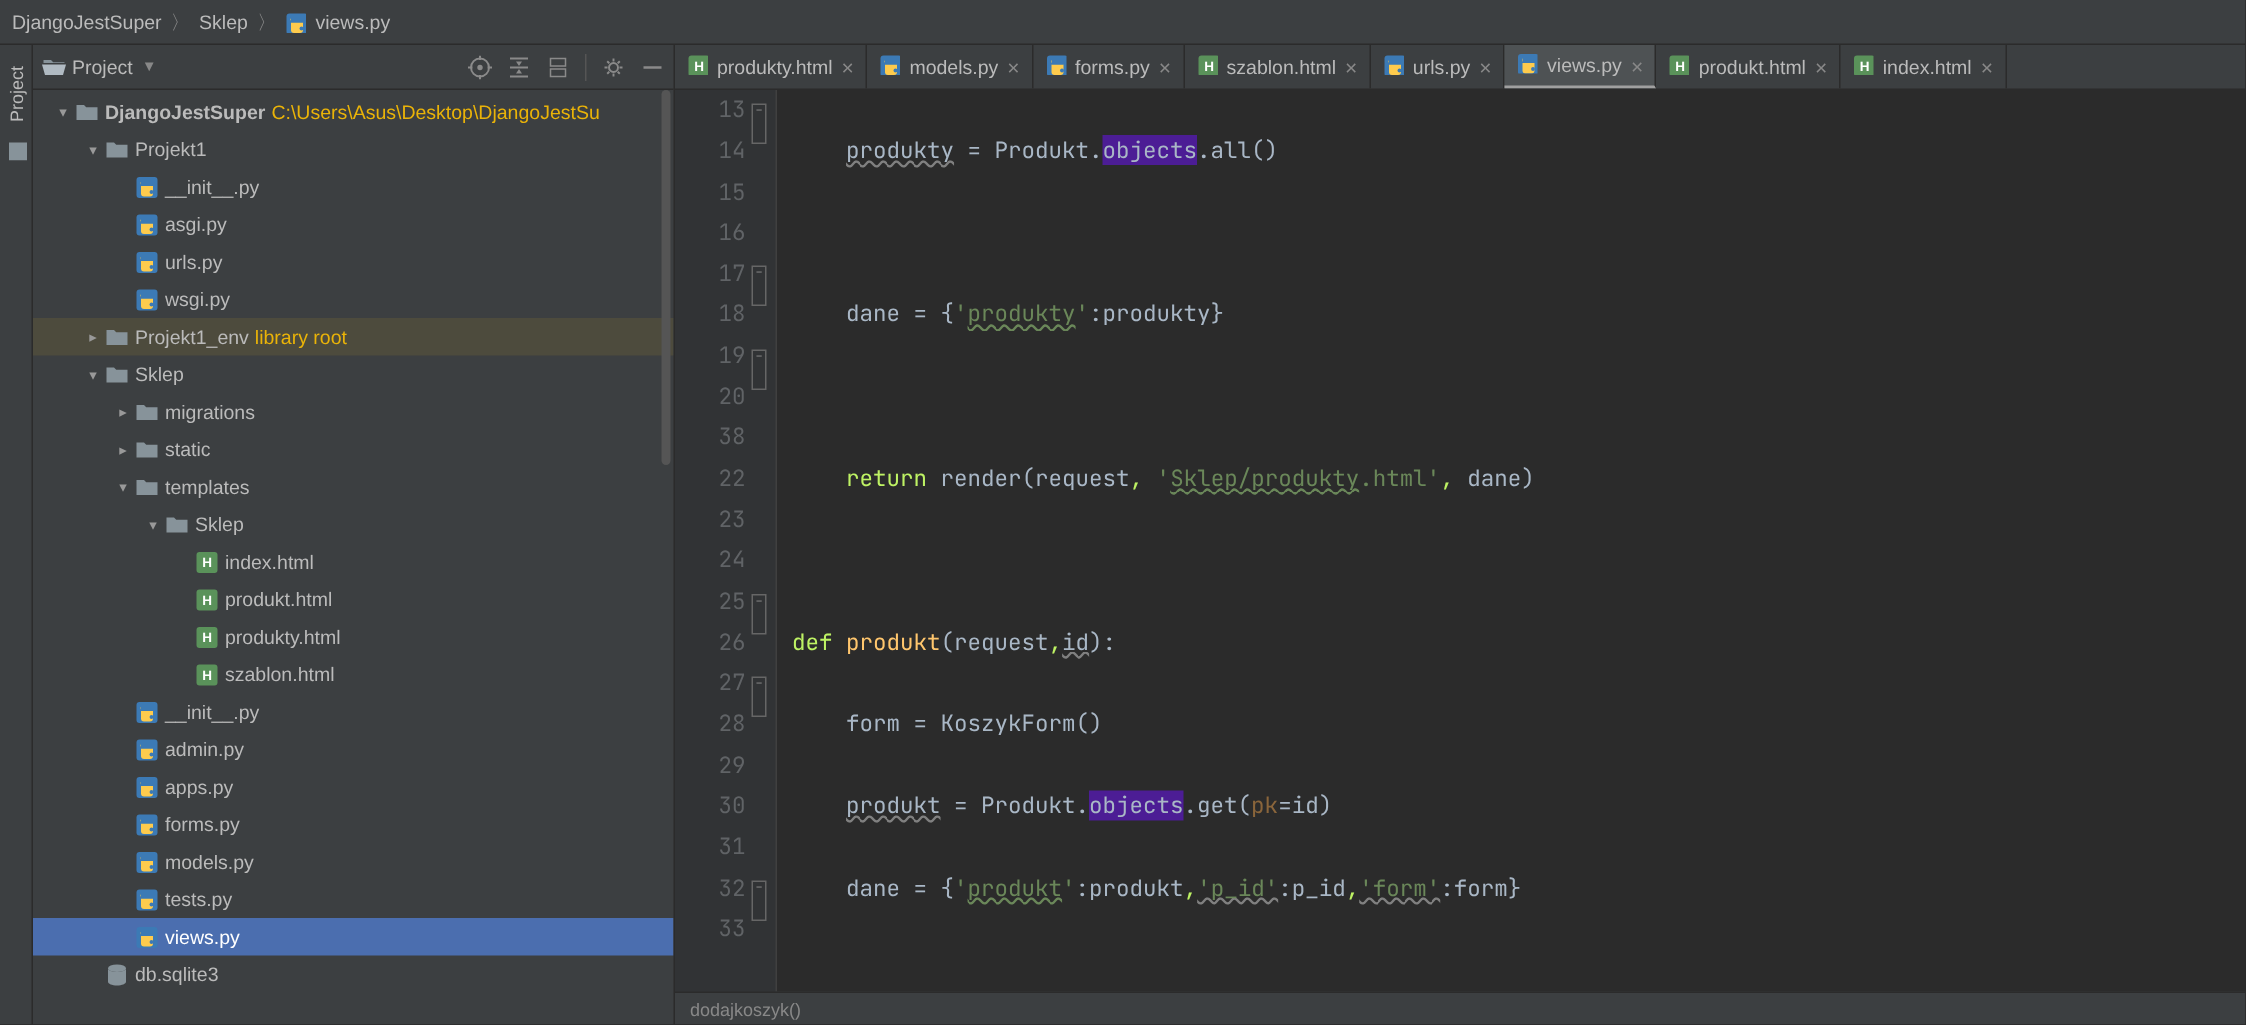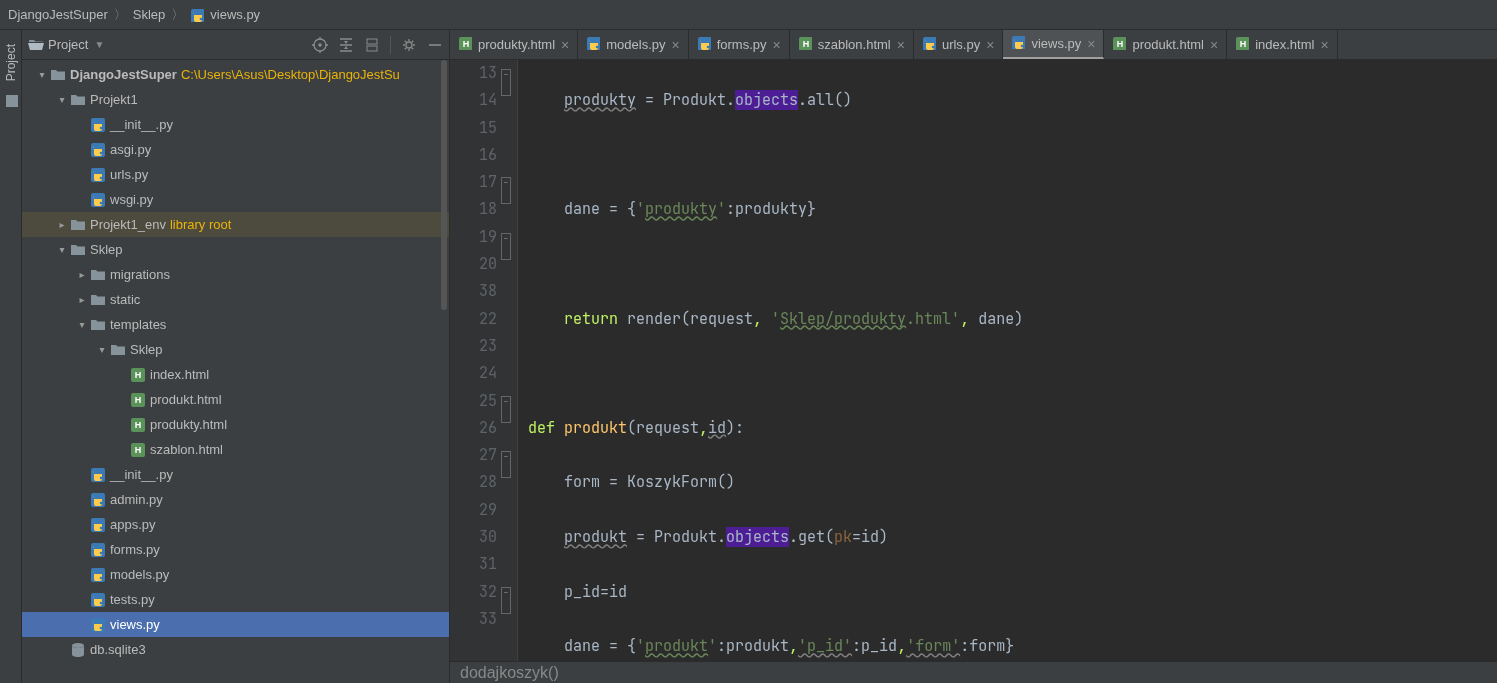--- a/index.html
+++ b/index.html
@@ -480,7 +480,6 @@
 <div><span class="k">def </span><span class="fn">produkt</span>(request<span class="k">,</span><span class="wavy">id</span>):</div>
 <div>    form = KoszykForm()</div>
 <div>    <span class="wavy">produkt</span> = Produkt.<span class="hl">objects</span>.get(<span class="p">pk</span>=id)</div>
-<div>    p_id=id</div>
 <div>    dane = {<span class="s">'<span class="wavy-g">produkt</span>'</span>:produkt<span class="k">,</span><span class="s wavy">'p_id'</span>:p_id<span class="k">,</span><span class="s wavy">'form'</span>:form}</div>
 
 

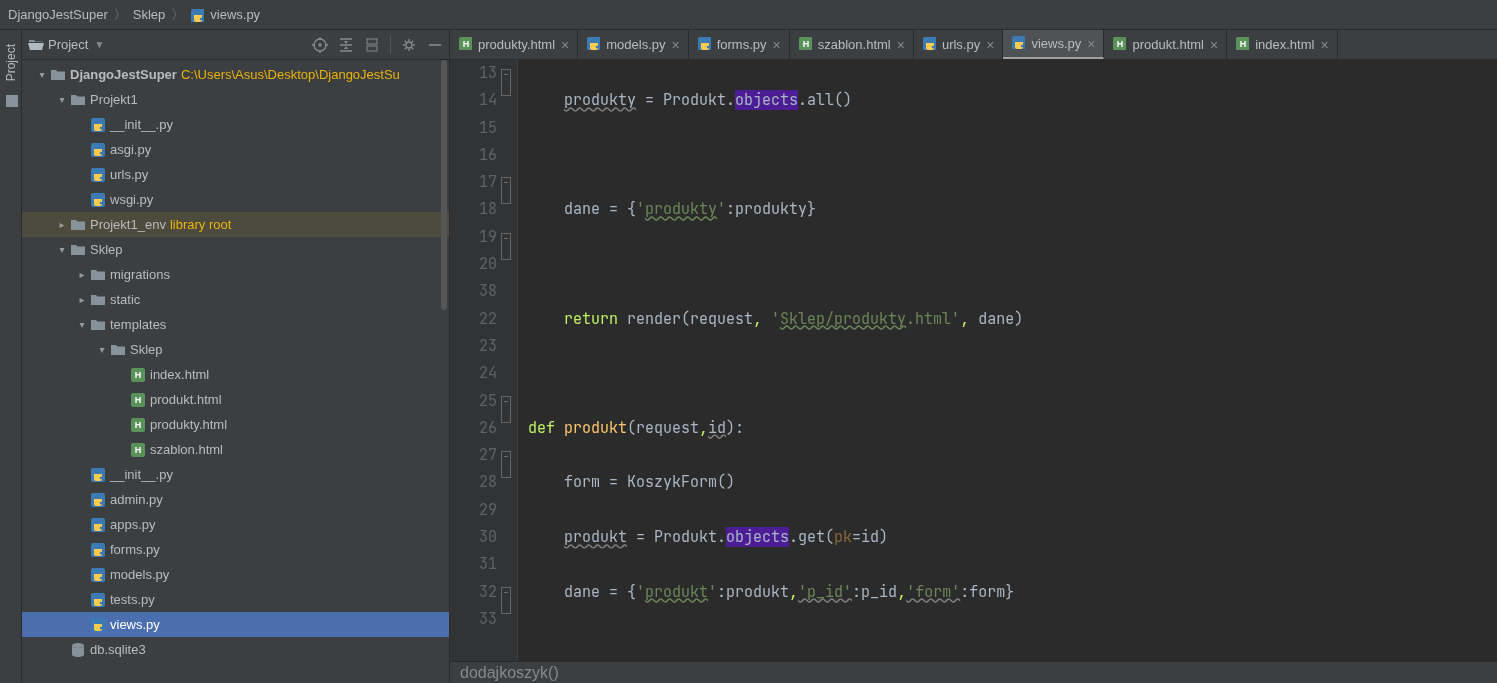--- a/index.html
+++ b/index.html
@@ -51,7 +51,7 @@
 .hl{background:#4c1d95}
 .wavy{text-decoration:underline wavy #808080;text-decoration-skip-ink:none}
 .wavy-g{text-decoration:underline wavy #6a8759;text-decoration-skip-ink:none}
-.status-crumb{height:22px;background:#3c3f41;border-top:1px solid #2b2b2b;display:flex;align-items:center;padding:0 10px;color:#888;font-size:16px}
+.status-crumb{height:22px;background:#3c3f41;border-top:1px solid #2b2b2b;display:flex;align-items:center;padding:0 10px;color:#888;font-size:12px}
 </style>
 </head>
 <body>

